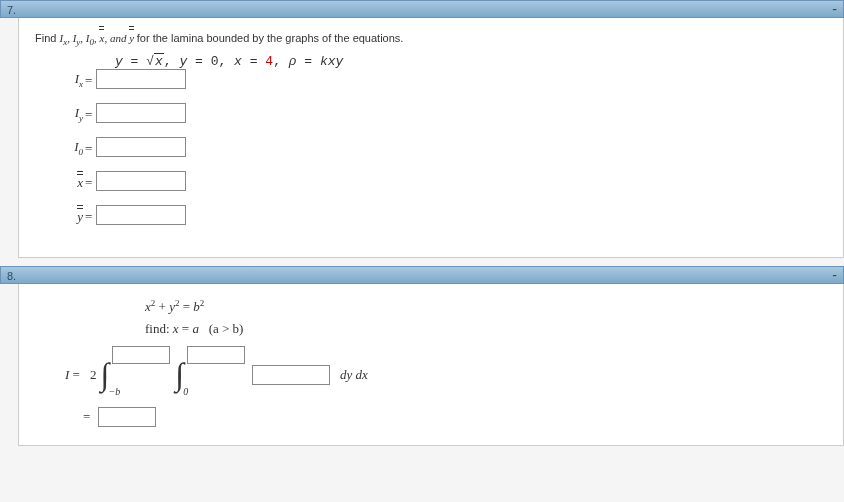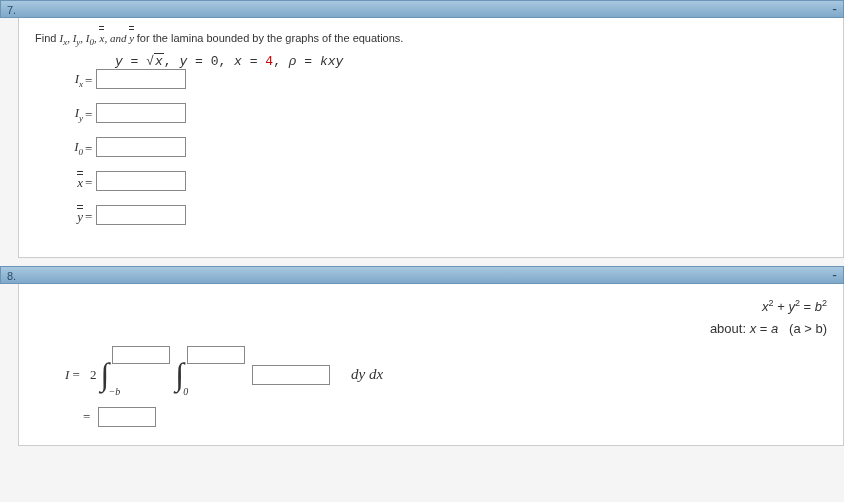--- a/index.html
+++ b/index.html
@@ -85,12 +85,11 @@
     
     .eq-block {
       margin-left: 110px;
-      font-family: Liberation Sans, sans-serif;
+      font-family: Liberation Serif, serif;
       font-style: italic;
       font-size: 13px;
       line-height: 1.7;
       margin-bottom: 16px;
-      text-align: right;
     }
     .eq-block .row { white-space: nowrap; }
     .normal { font-style: normal; }

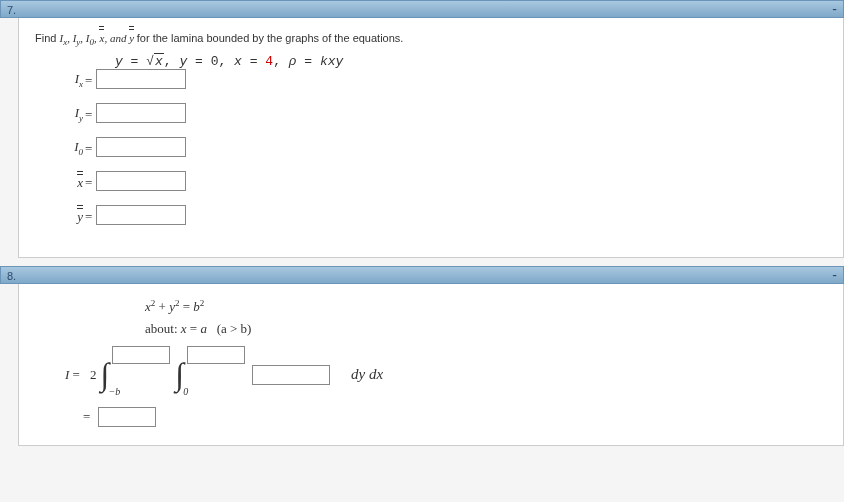--- a/index.html
+++ b/index.html
@@ -211,7 +211,7 @@
         <span>x</span><span class="sup normal">2</span><span class="normal"> + </span><span>y</span><span class="sup normal">2</span><span class="normal"> = </span><span>b</span><span class="sup normal">2</span>
       </div>
       <div class="row">
-        <span class="normal">about: </span><span>x</span><span class="normal"> = </span><span>a</span>&nbsp;&nbsp;&nbsp;<span class="normal">(a &gt; b)</span>
+        <span class="normal">find: </span><span>x</span><span class="normal"> = </span><span>a</span>&nbsp;&nbsp;&nbsp;<span class="normal">(a &gt; b)</span>
       </div>
     </div>
 

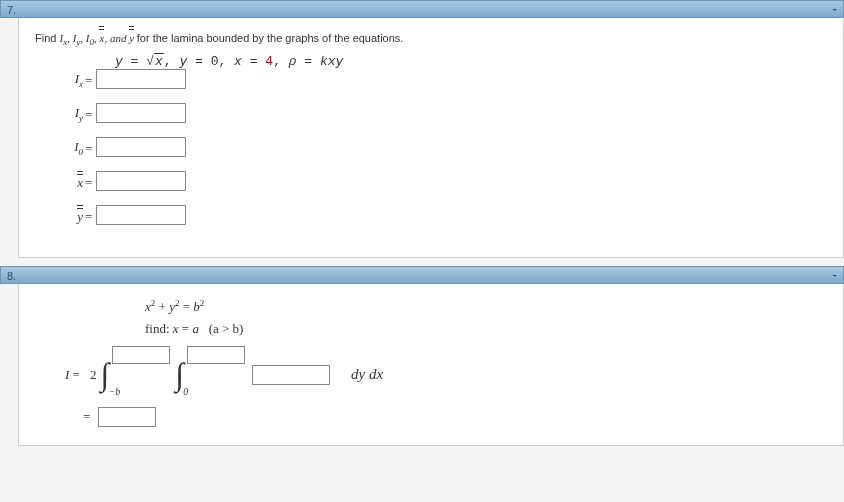--- a/index.html
+++ b/index.html
@@ -133,8 +133,8 @@
     .dydx {
       font-family: 'Times New Roman', serif;
       font-style: italic;
-      font-size: 15px;
-      margin-left: 21px;
+      font-size: 13px;
+      margin-left: 10px;
     }
     .result-row {
       display:flex;

